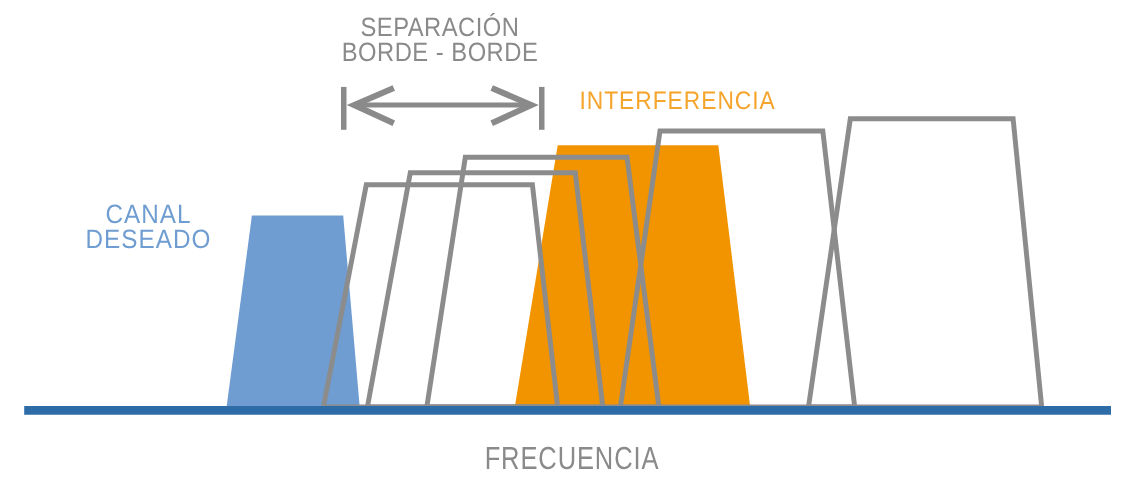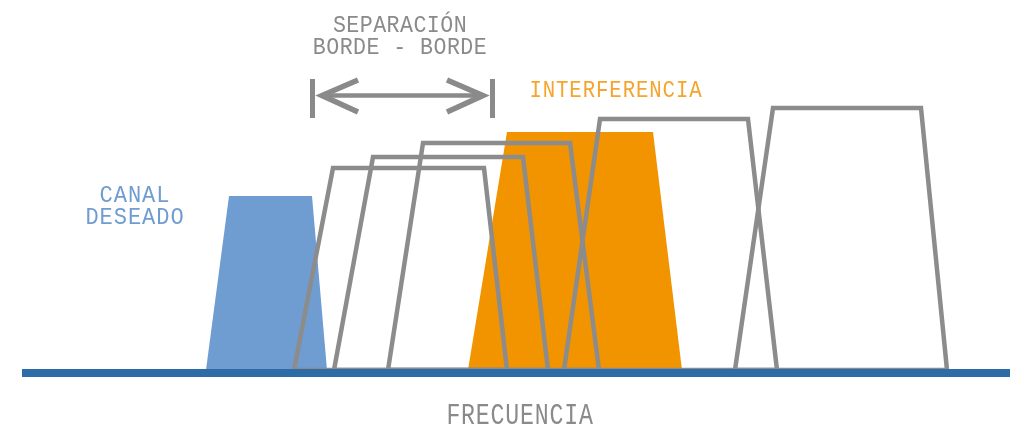--- a/index.html
+++ b/index.html
@@ -14,7 +14,6 @@
     height: 446px;
     background: #ffffff;
     overflow: hidden;
-    font-family: Liberation Mono, monospace;
   }
   #diagram-svg {
     position: absolute;

